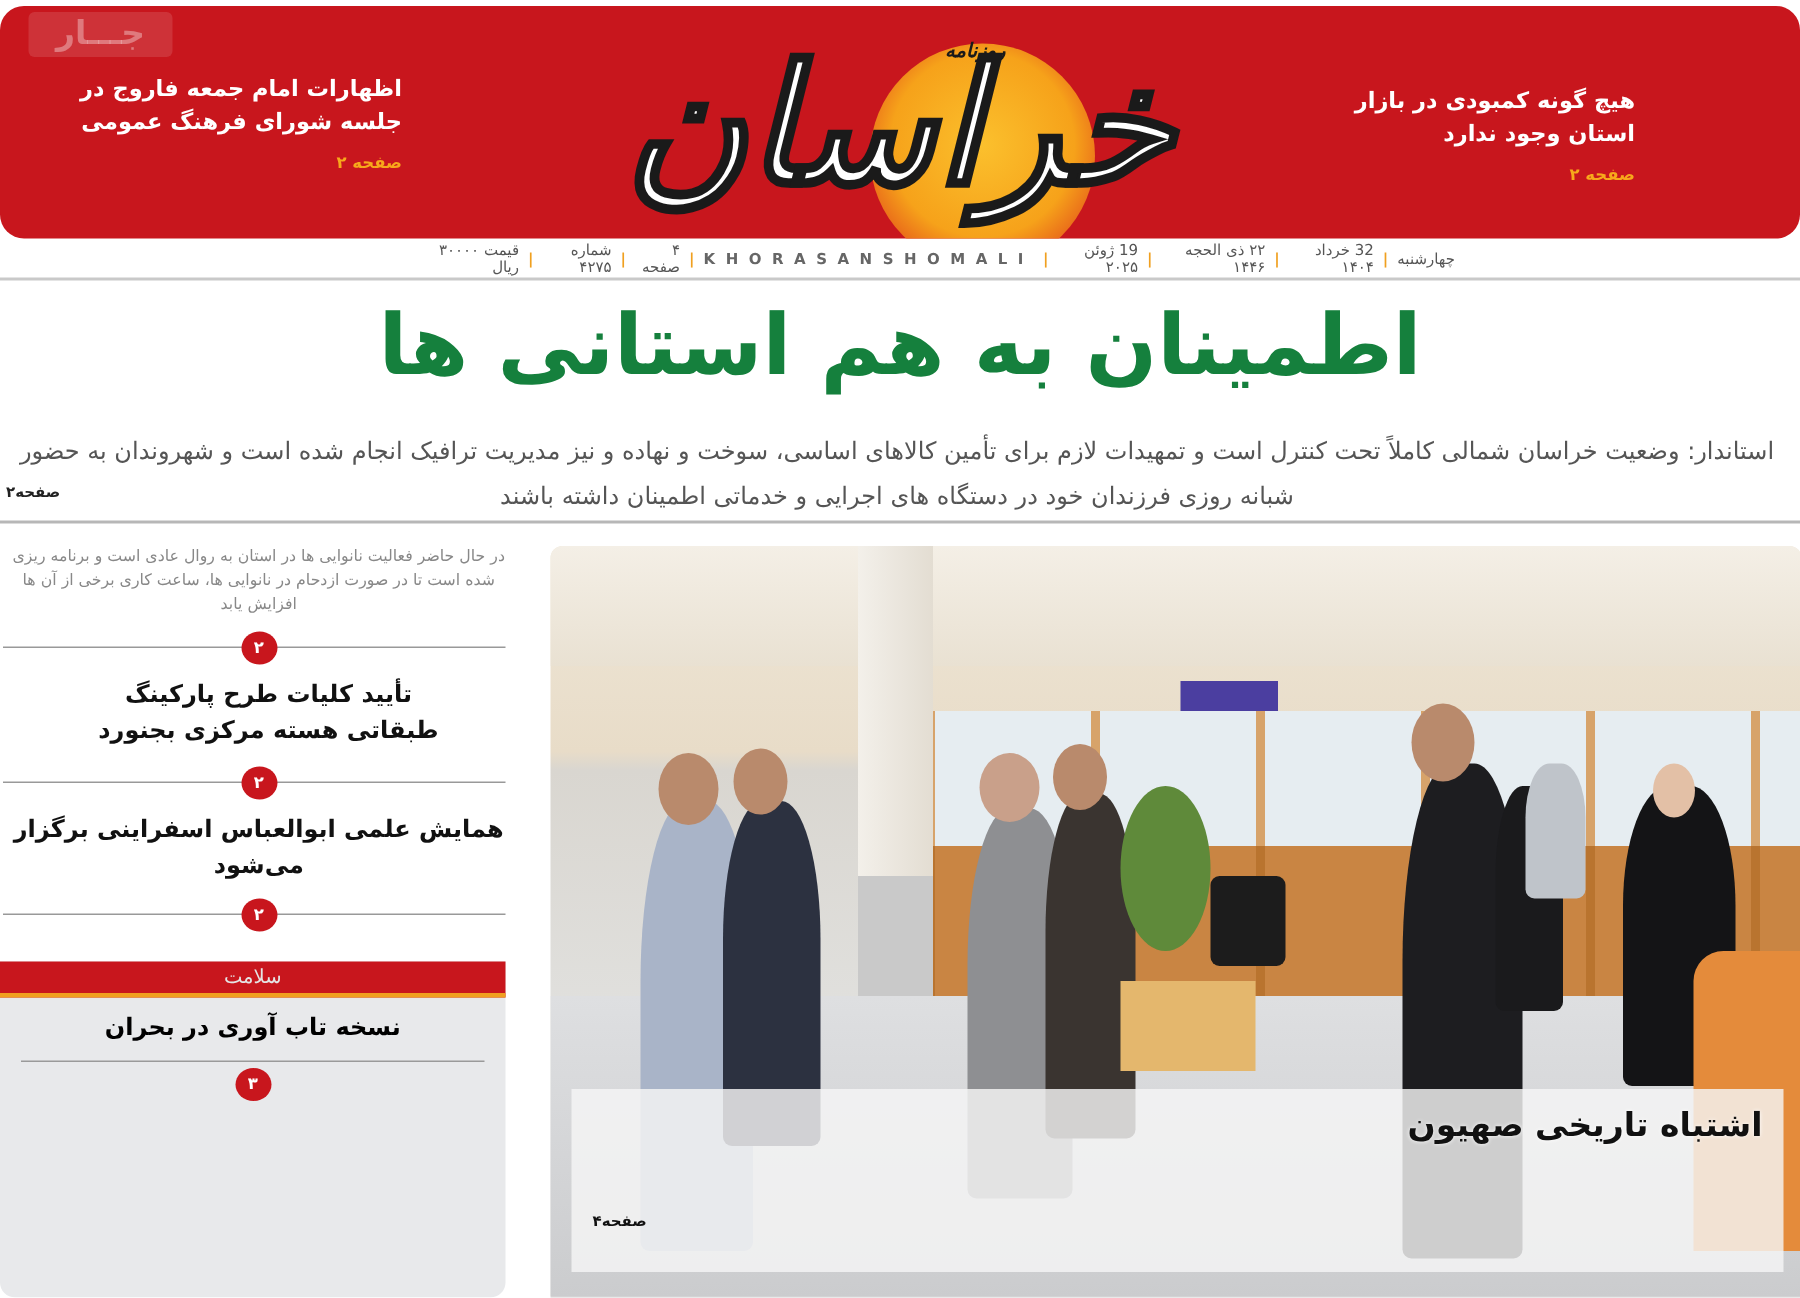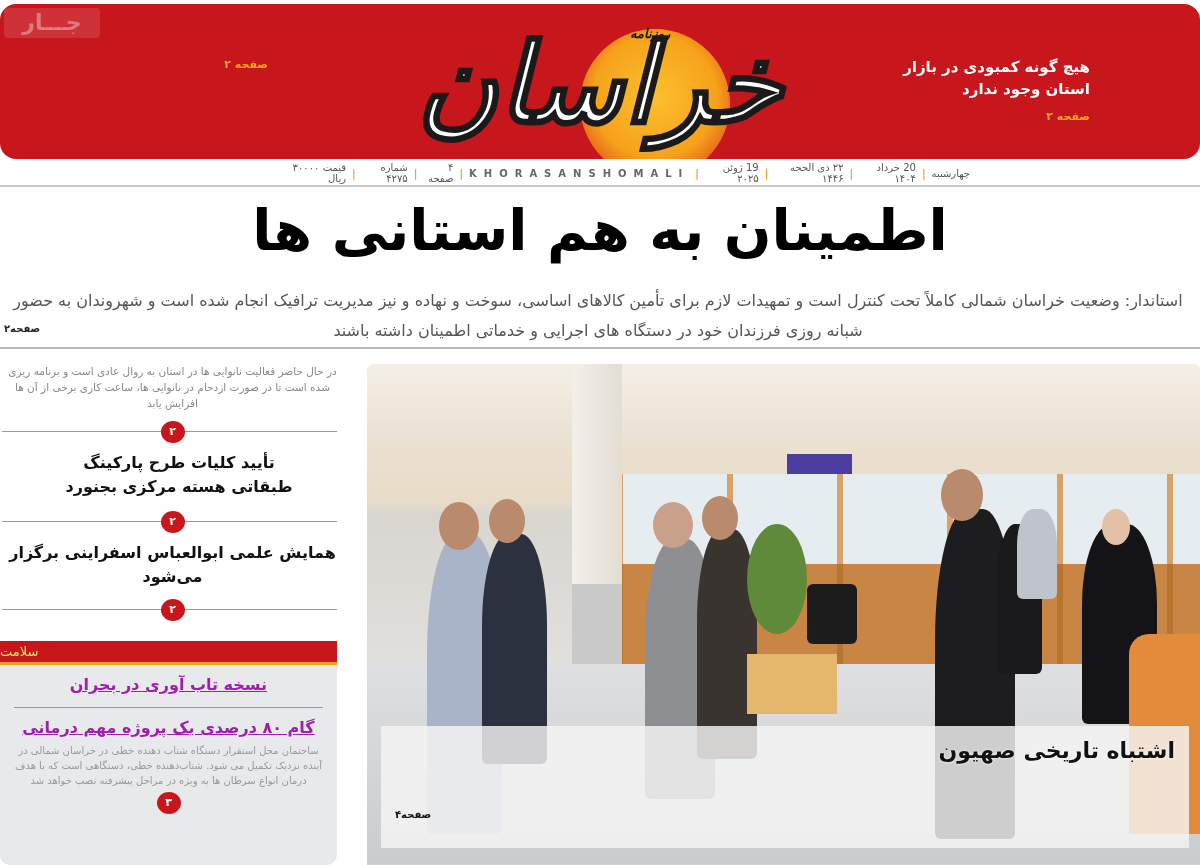--- a/index.html
+++ b/index.html
@@ -12,7 +12,7 @@
     overflow: hidden;
   }
   .watermark {
-    position: absolute; left: 4px; top: 4px; width: 96px; height: 30px;
+    position: absolute; left: 19px; top: 4px; width: 96px; height: 30px;
     background: rgba(255,255,255,0.12); color: rgba(255,255,255,0.35);
     font: bold 22px "DejaVu Sans", sans-serif; text-align: center; line-height: 30px;
     border-radius: 4px;

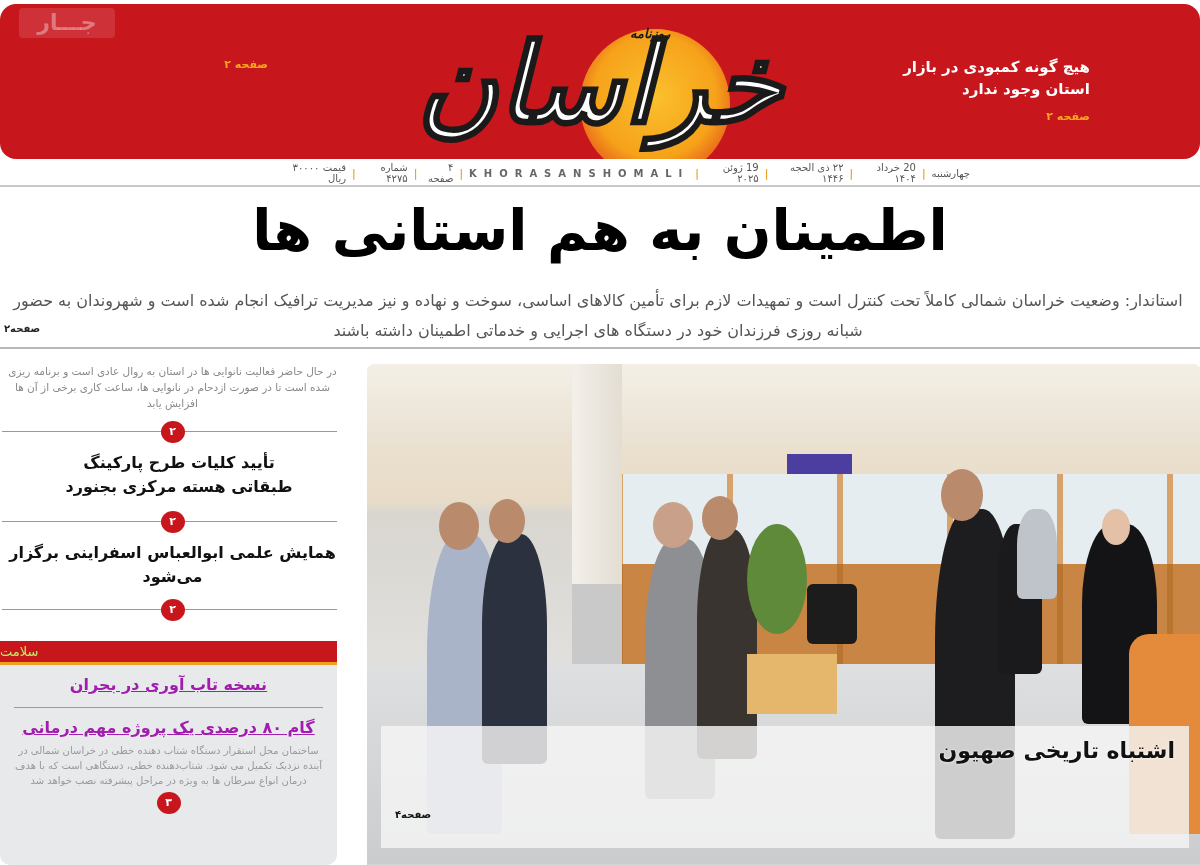--- a/index.html
+++ b/index.html
@@ -113,6 +113,7 @@
   <div class="watermark">جـــار</div>
 
   <div class="side-teaser left">
+    <span>اظهارات امام جمعه فاروج در جلسه شورای فرهنگ عمومی</span>
     <span class="page-ref">صفحه ۲</span>
   </div>
 

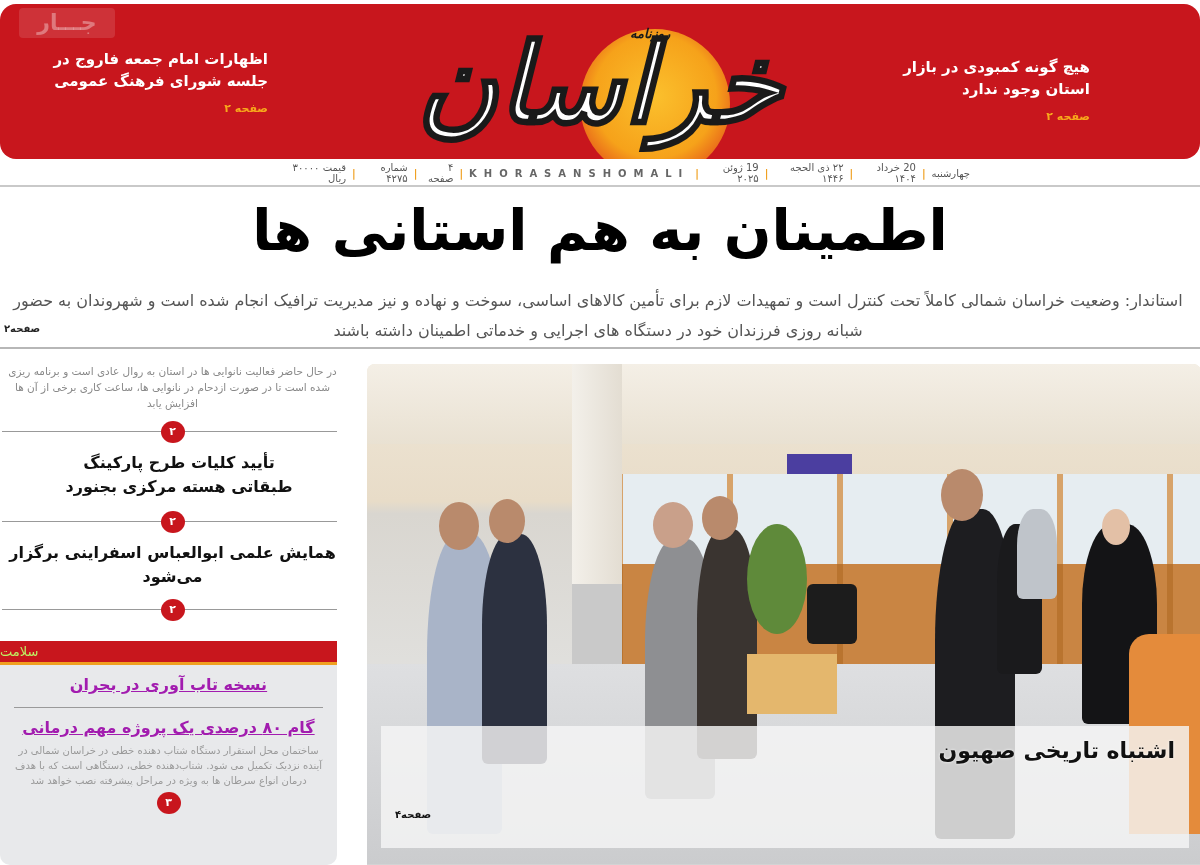--- a/index.html
+++ b/index.html
@@ -132,7 +132,7 @@
 <div class="datebar">
   <span>چهارشنبه</span>
   <span class="sep">|</span>
-  <span>20 خرداد ۱۴۰۴</span>
+  <span>32 خرداد ۱۴۰۴</span>
   <span class="sep">|</span>
   <span>۲۲ ذی الحجه ۱۴۴۶</span>
   <span class="sep">|</span>

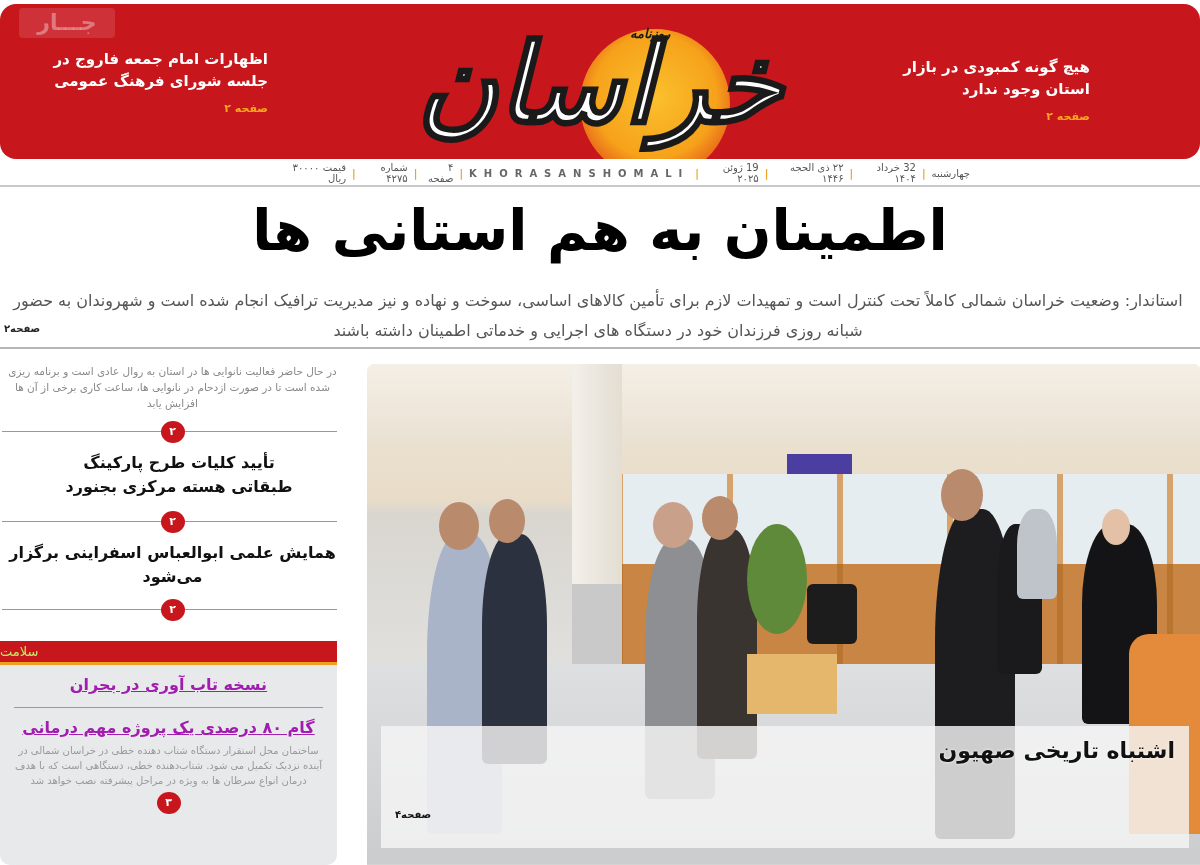--- a/index.html
+++ b/index.html
@@ -51,7 +51,7 @@
 
   .headline {
     position: absolute; left: 0; top: 188px; width: 1200px; text-align: center; direction: rtl;
-    font: 900 56px/86px "DejaVu Sans", sans-serif; color: #000000; letter-spacing: -1px;
+    font: 900 56px/86px "DejaVu Sans", sans-serif; color: #15803d; letter-spacing: -1px;
   }
   .lead {
     position: absolute; left: 8px; top: 286px; width: 1180px; direction: rtl; text-align: center;

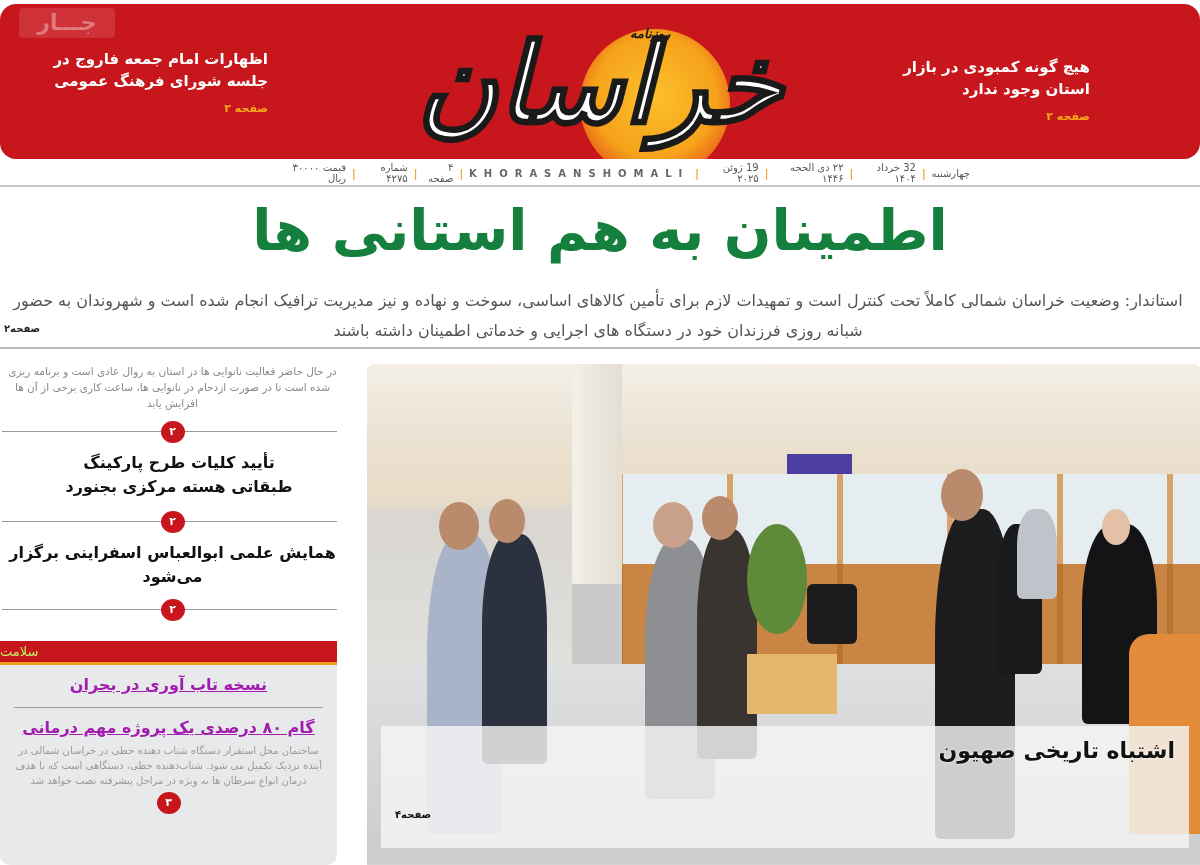--- a/index.html
+++ b/index.html
@@ -75,7 +75,7 @@
     background: #e8e9eb; border-radius: 0 0 10px 10px;
   }
   .health-header {
-    height: 24px; background: #c8161d; color: #bef264; text-align: left;
+    height: 24px; background: #c8161d; color: #e5e5e5; text-align: center;
     font: 13px/22px "DejaVu Sans", sans-serif; border-bottom: 3px solid #f0a020;
   }
   .health-item { direction: rtl; text-align: center; padding: 8px 10px 0 10px; }

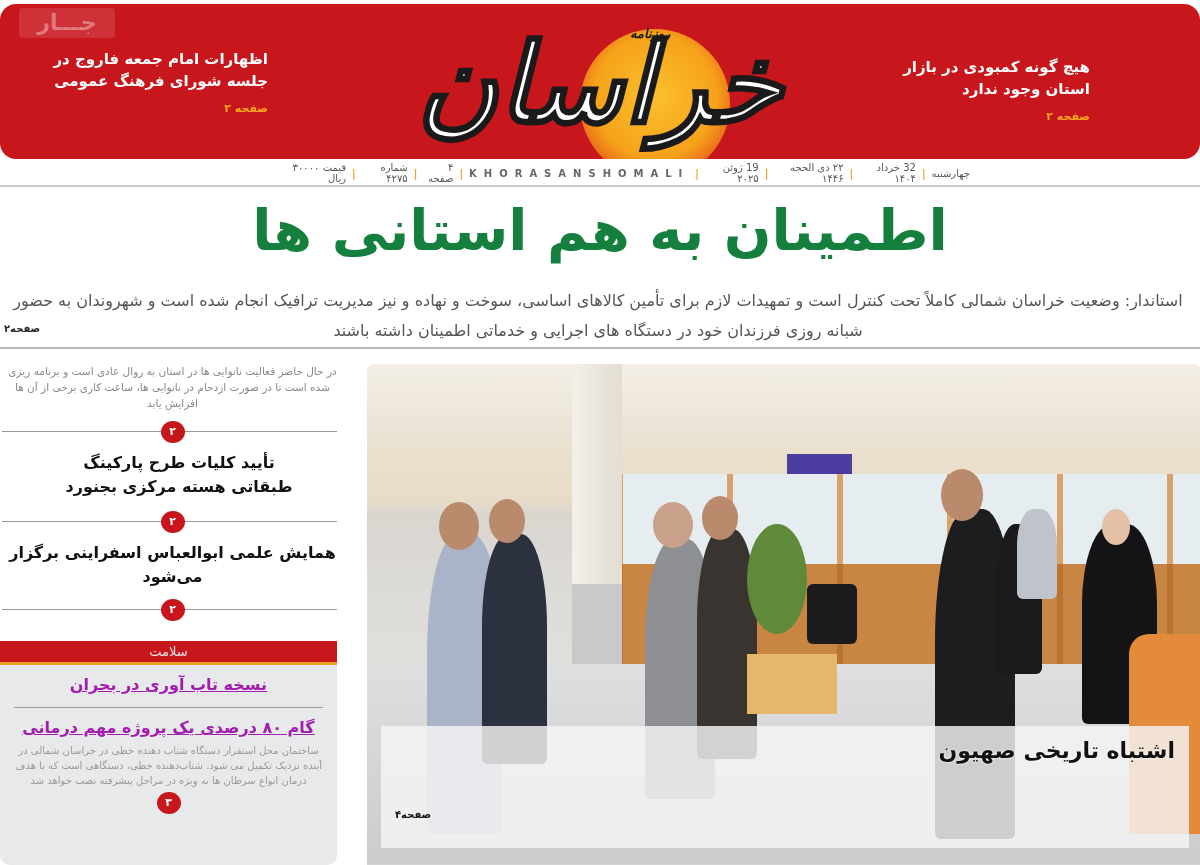--- a/index.html
+++ b/index.html
@@ -79,7 +79,7 @@
     font: 13px/22px "DejaVu Sans", sans-serif; border-bottom: 3px solid #f0a020;
   }
   .health-item { direction: rtl; text-align: center; padding: 8px 10px 0 10px; }
-  .health-item h3 { font: bold 16px/24px "DejaVu Sans", sans-serif; color: #a21caf; text-decoration: underline; }
+  .health-item h3 { font: bold 16px/24px "DejaVu Sans", sans-serif; color: #000000; }
   .health-item p { font: 10px/15px "DejaVu Sans", sans-serif; color: #999; margin-top: 3px; }
   .health-sep { margin: 10px 14px 0 14px; height: 1px; background: #9a9a9a; }
 

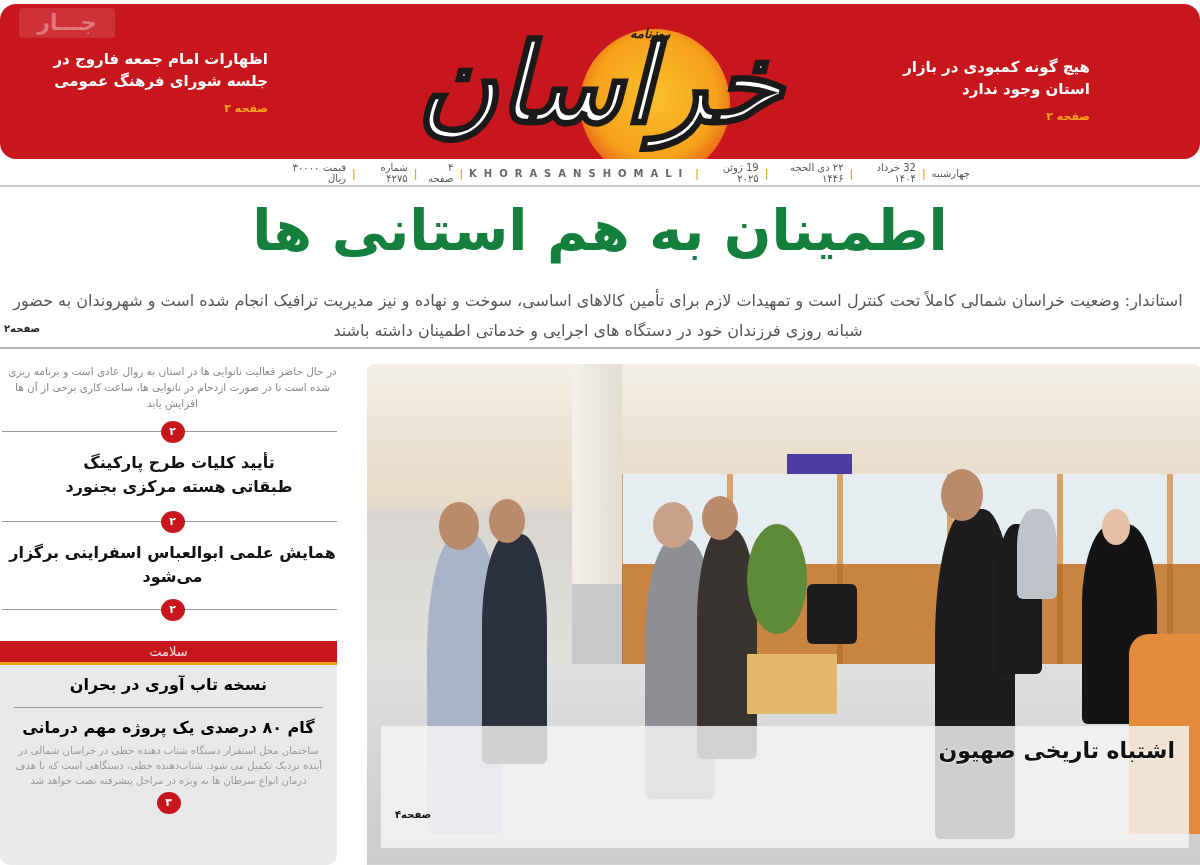--- a/index.html
+++ b/index.html
@@ -184,10 +184,6 @@
       <h3>نسخه تاب آوری در بحران</h3>
     </div>
     <div class="health-sep"></div>
-    <div class="health-item">
-      <h3>گام ۸۰ درصدی یک پروژه مهم درمانی</h3>
-      <p>ساختمان محل استقرار دستگاه شتاب دهنده خطی در خراسان شمالی در آینده نزدیک تکمیل می شود. شتاب‌دهنده خطی، دستگاهی است که با هدف درمان انواع سرطان ها به ویژه در مراحل پیشرفته نصب خواهد شد</p>
-    </div>
     <div class="divider" style="margin-top:2px;">
       <div class="badge">۳</div>
     </div>

